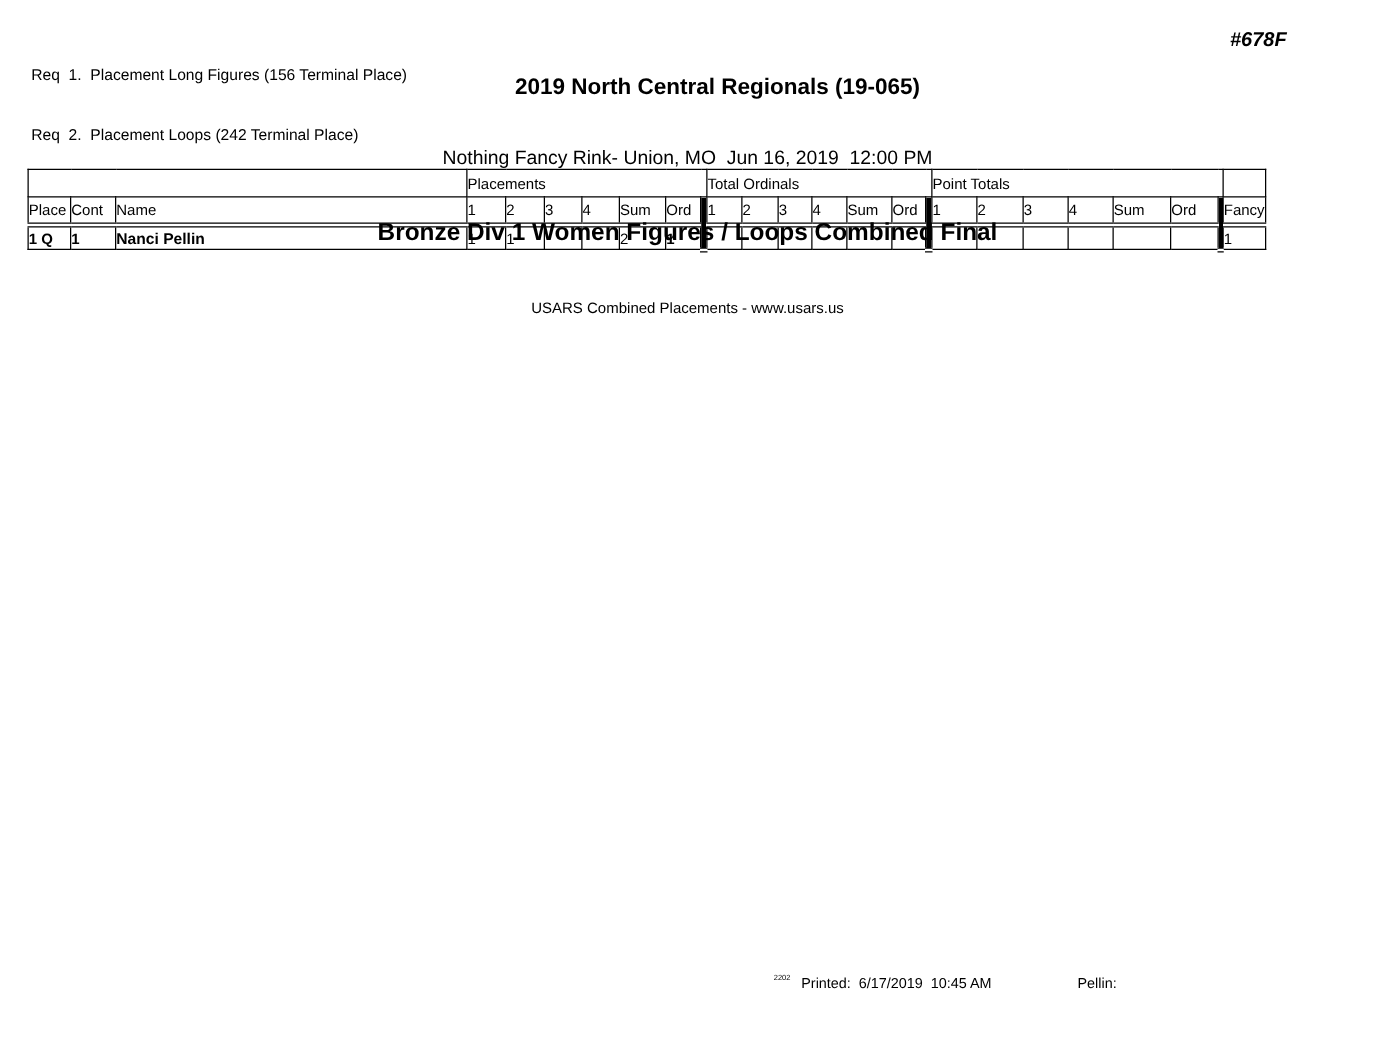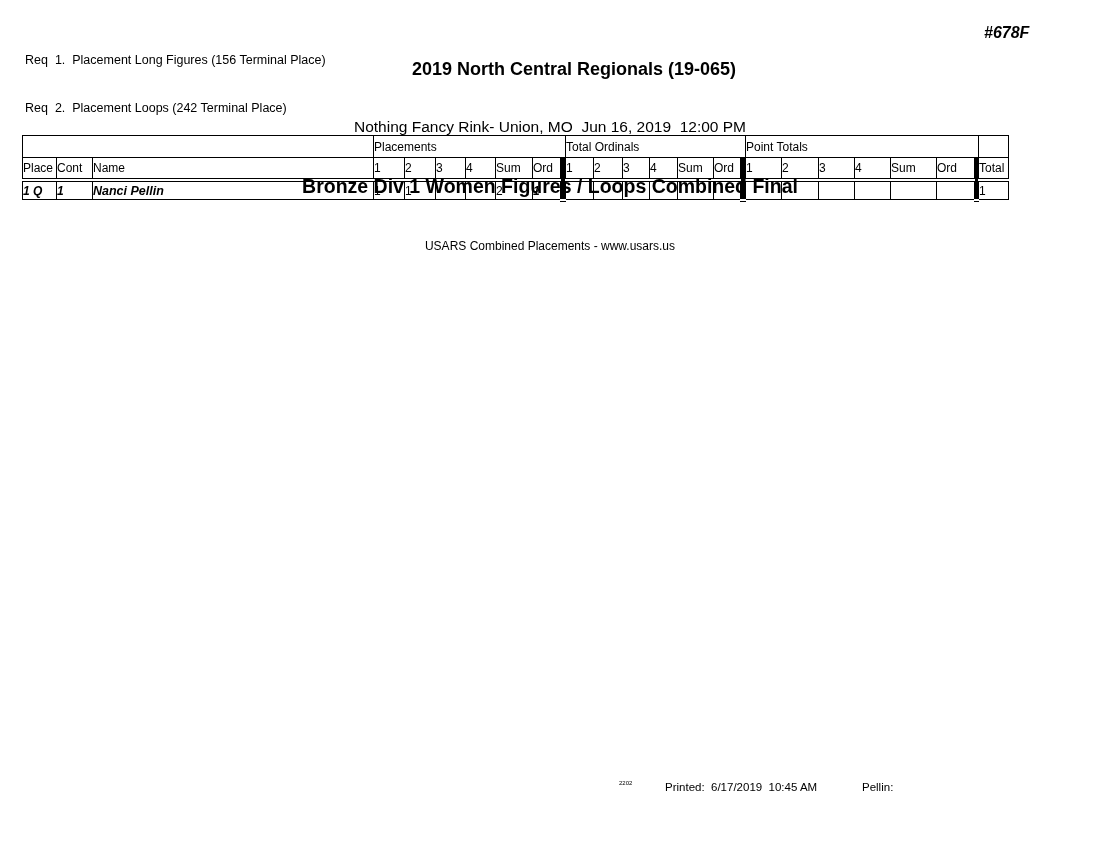--- a/index.html
+++ b/index.html
@@ -173,7 +173,7 @@
       <td>Sum</td>
       <td>Ord</td>
       <td class="bar" rowspan="2"></td>
-      <td>Total</td>
+      <td>Fancy</td>
     </tr>
     <tr class="data-row">
       <td class="b">1 Q</td>

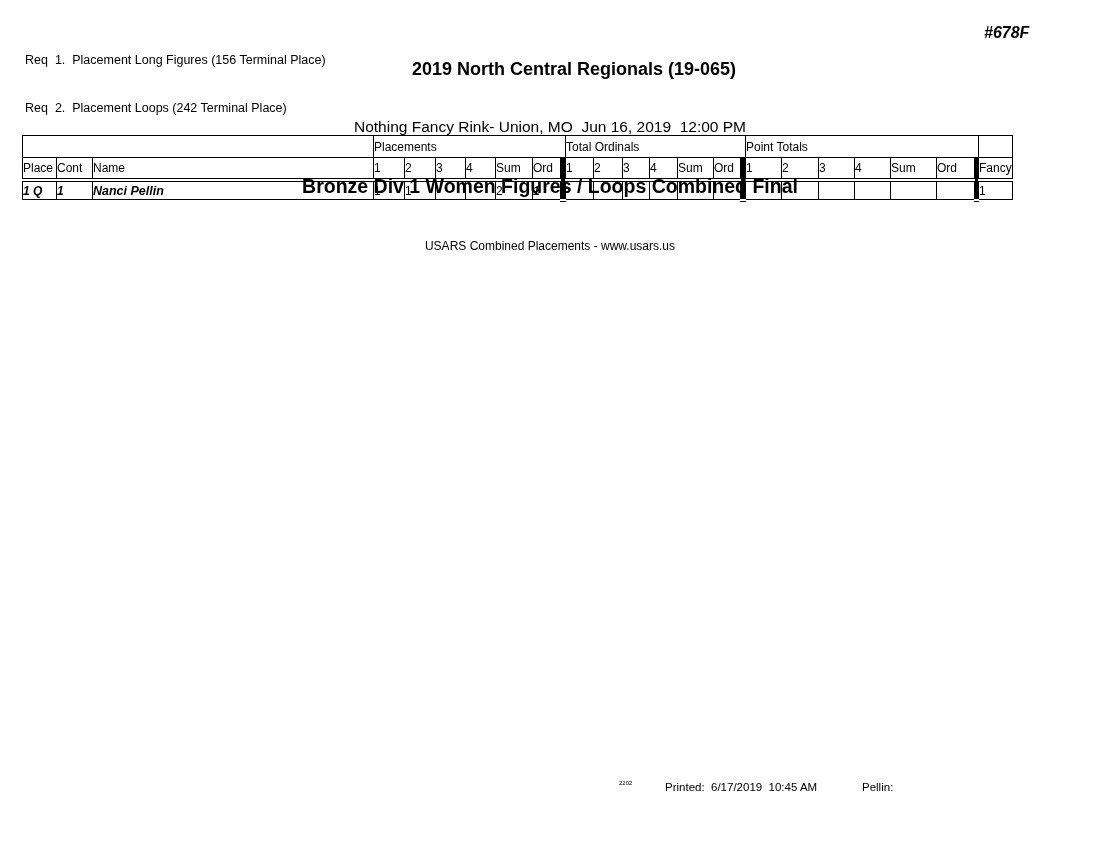--- a/index.html
+++ b/index.html
@@ -67,7 +67,7 @@
   td.group-label { text-align: left; padding-left: 3px; }
   td.name-col { text-align: left; padding-left: 4px; }
   td.bar { background: #000; border: 1px solid #000; }
-  td.b { font-weight: bold; font-style: italic; }
+  td.b { font-weight: bold; }
   tr.data-row td.name-col { font-size: 12.5px; }
 
   

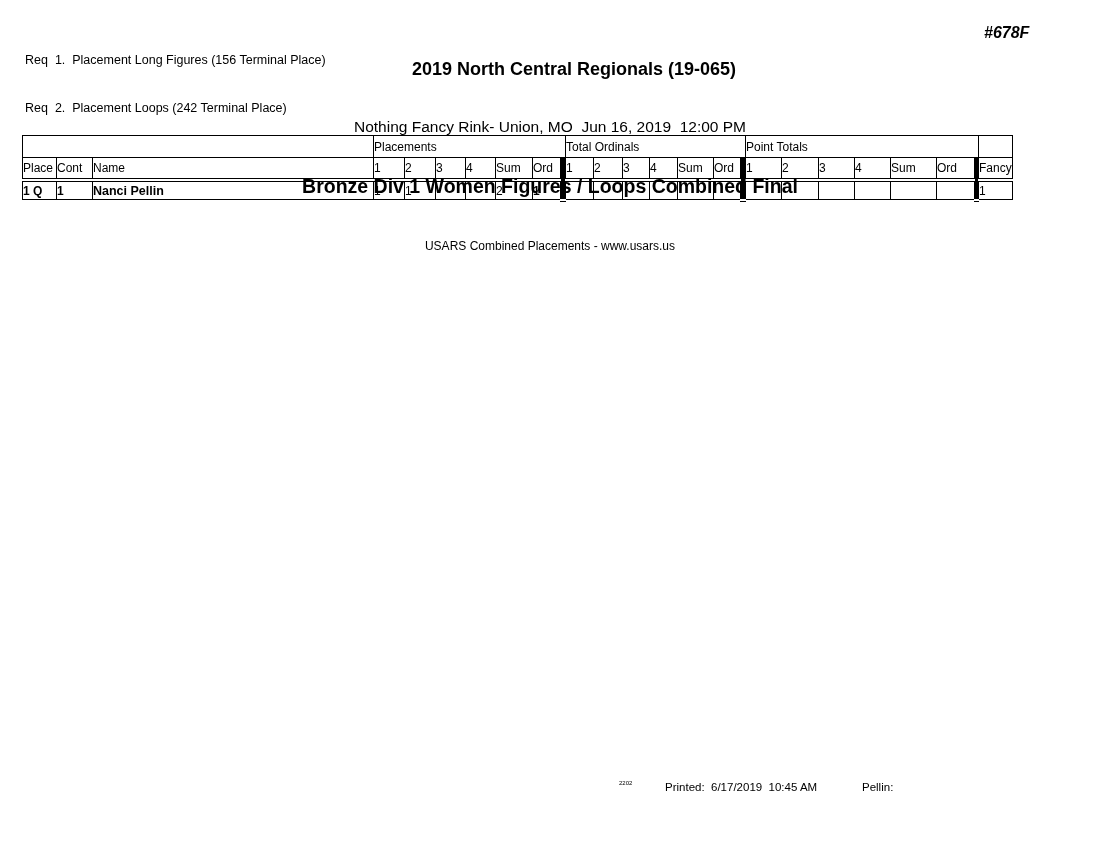--- a/index.html
+++ b/index.html
@@ -83,7 +83,6 @@
     top: 781px;
     font-size: 11.5px;
     white-space: pre;
-    margin-left: 24px;
   }
   .scorer-line {
     position: absolute;

